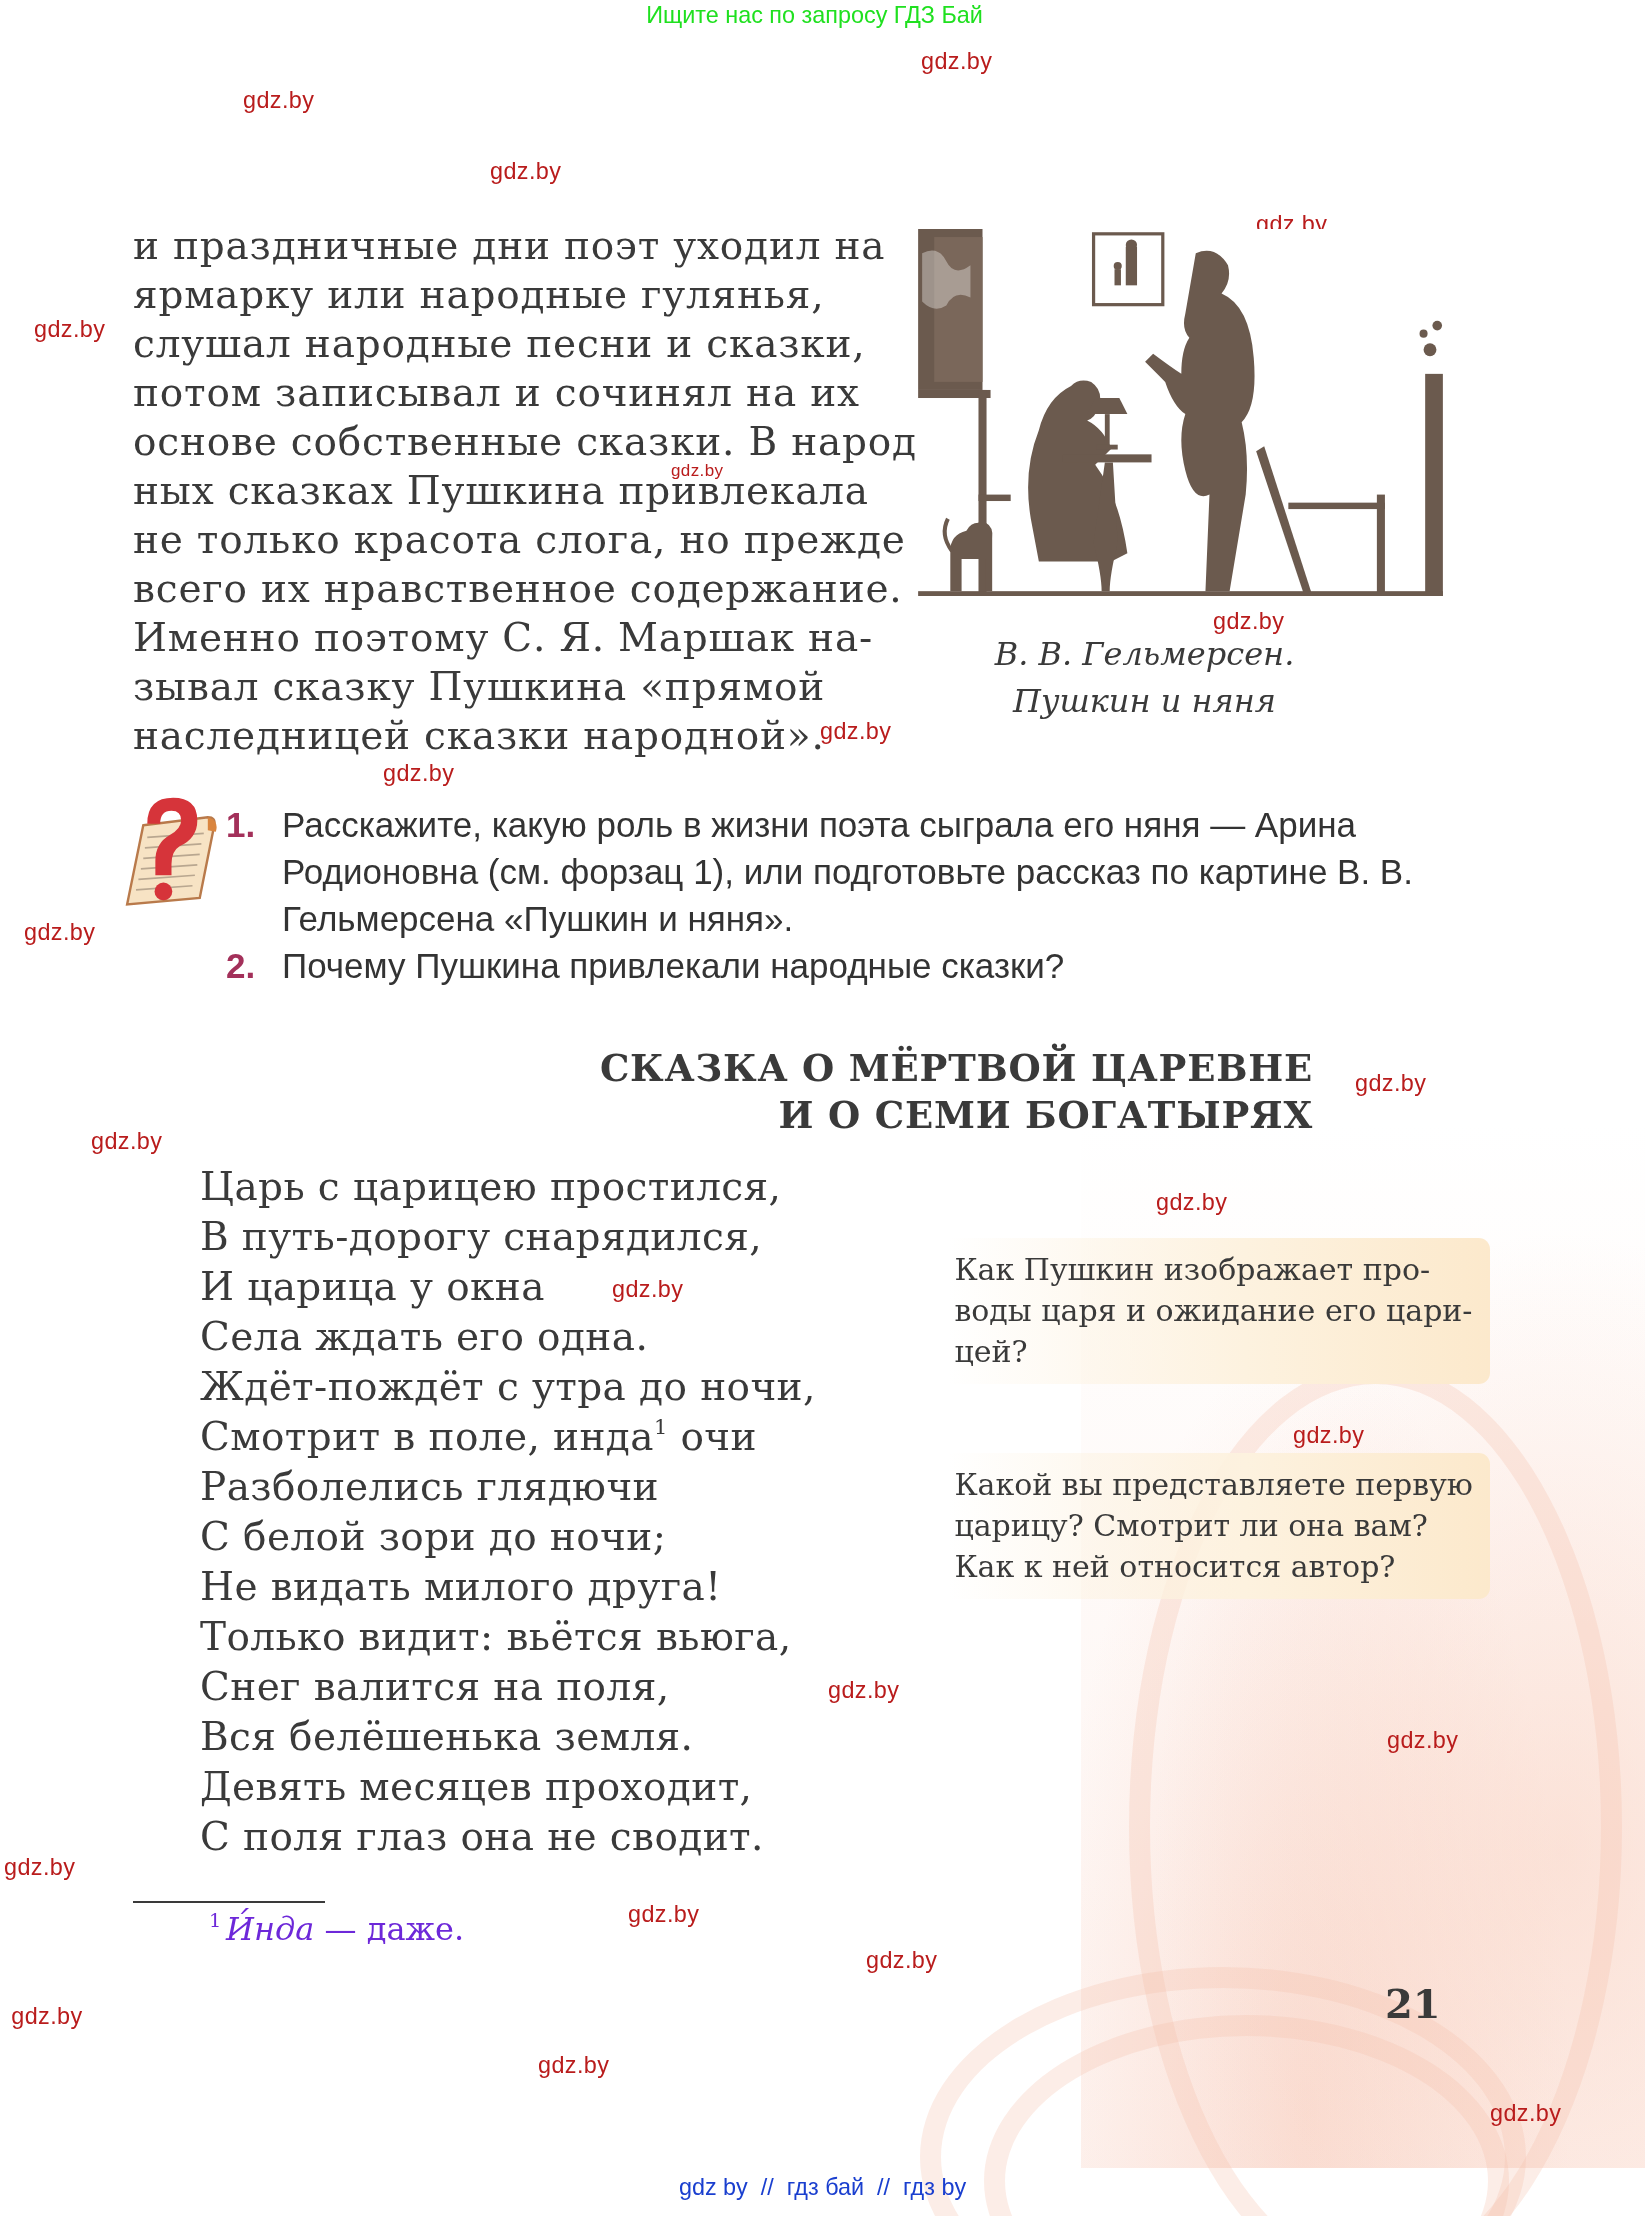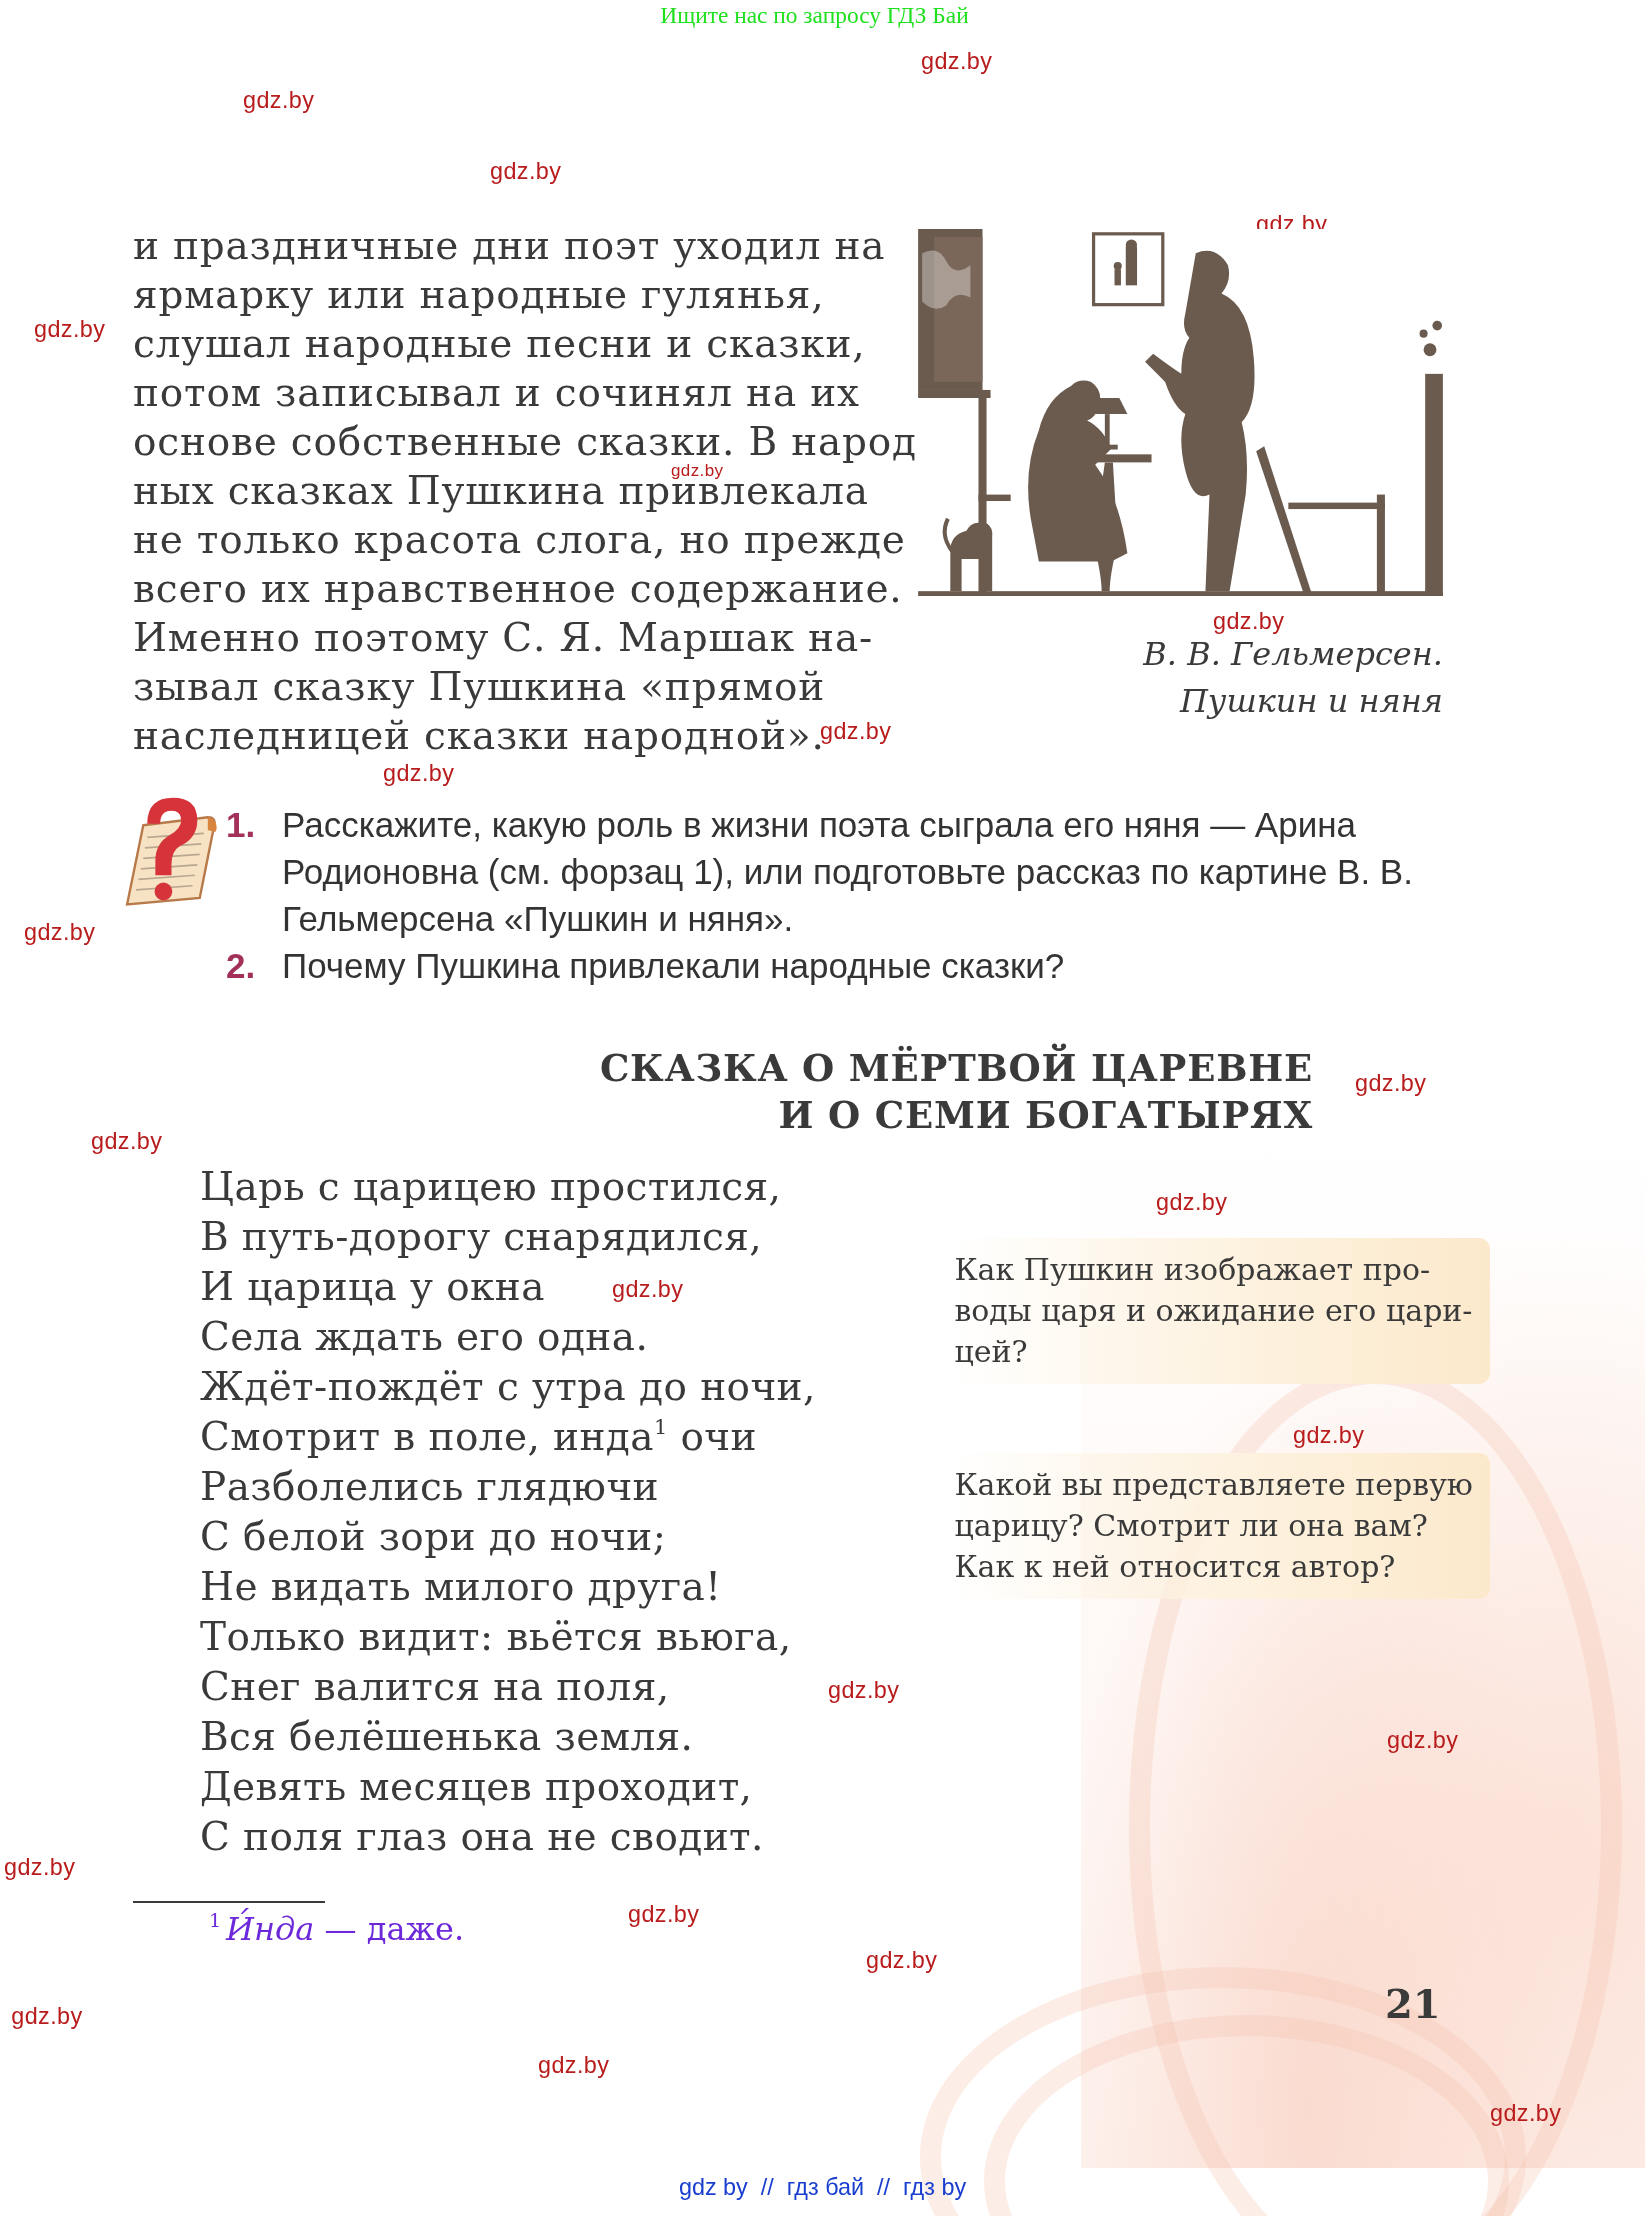--- a/index.html
+++ b/index.html
@@ -28,7 +28,7 @@
   .wm.small { font-size: 17px; }
   .top-banner {
     position: absolute; top: 1.6px; left: 0; width: 1629px; text-align: center;
-    font-family: Liberation Serif, serif; font-size: 23.4px; color: #1fe01f;
+    font-family: Liberation Sans, sans-serif; font-size: 23.4px; color: #1fe01f;
   }
   .para {
     position: absolute; left: 133px; top: 221px; width: 741px;

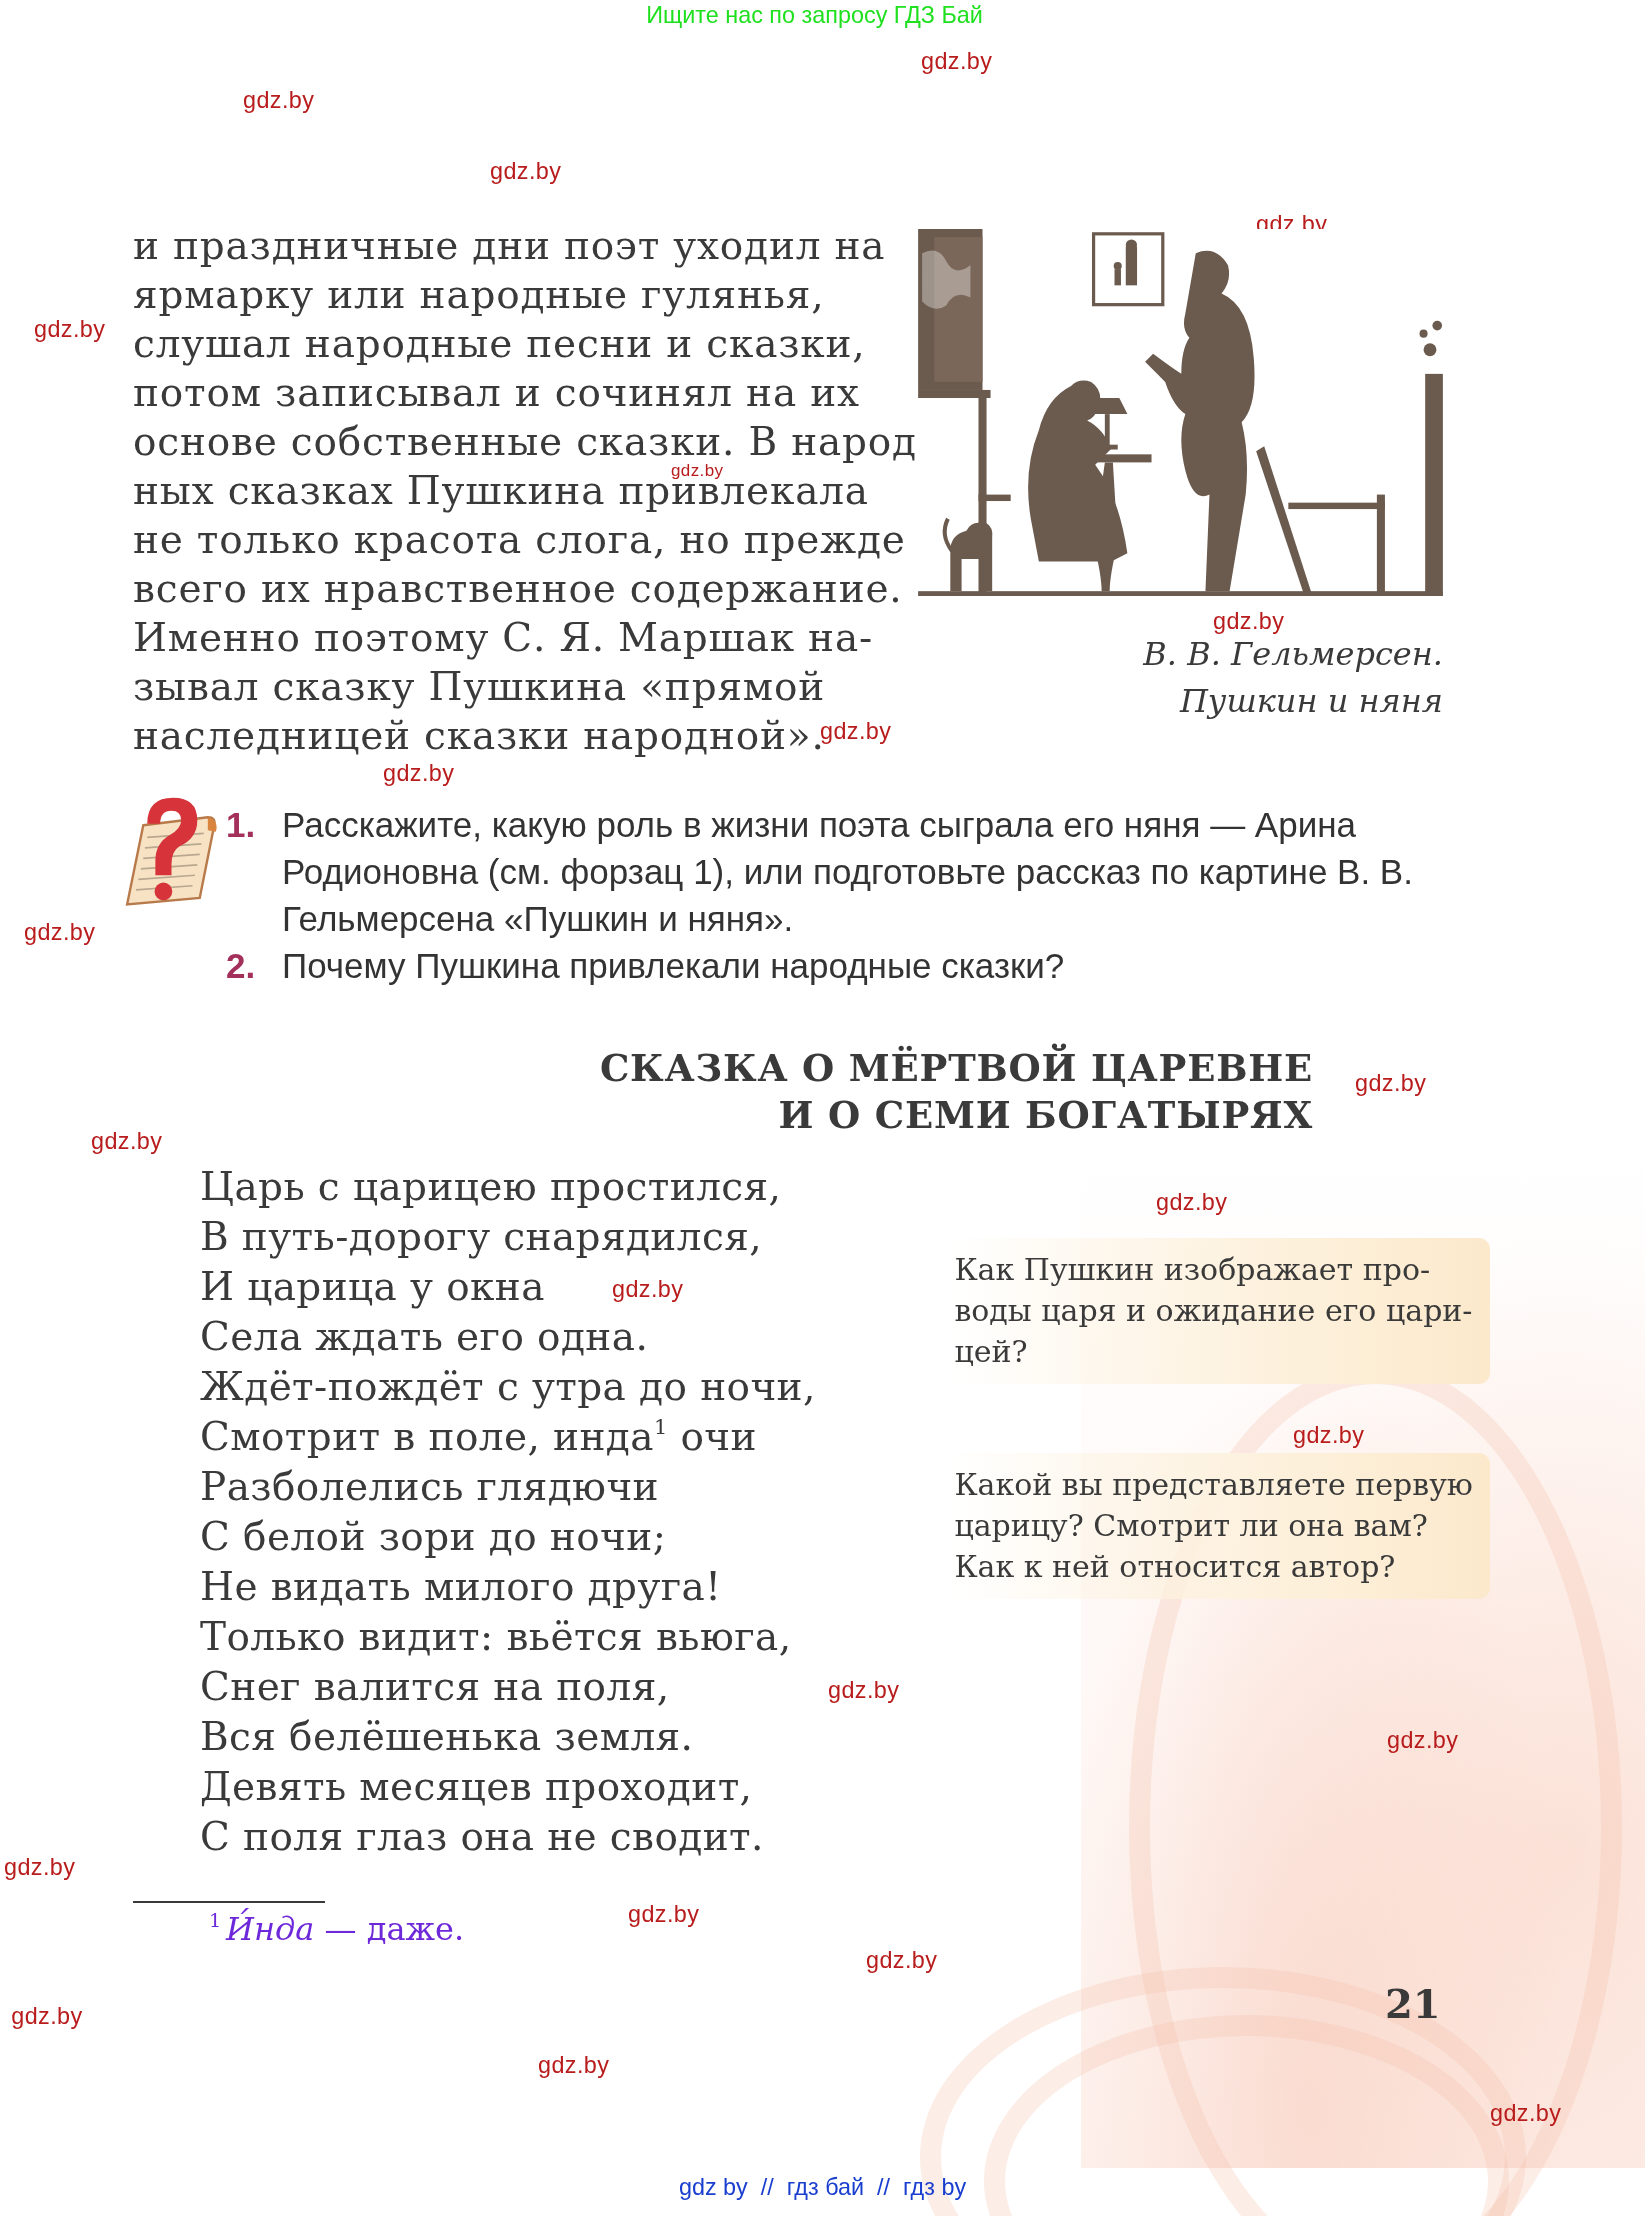--- a/index.html
+++ b/index.html
@@ -42,7 +42,7 @@
   }
   .figure svg { display: block; }
   .caption {
-    position: absolute; left: 918px; top: 631px; width: 525px; text-align: right;
+    position: absolute; left: 882px; top: 631px; width: 525px; text-align: center;
     font-size: 32px; line-height: 47px; color: #3a3a3a;
   }
   .caption .author { font-style: italic; display: block; }

